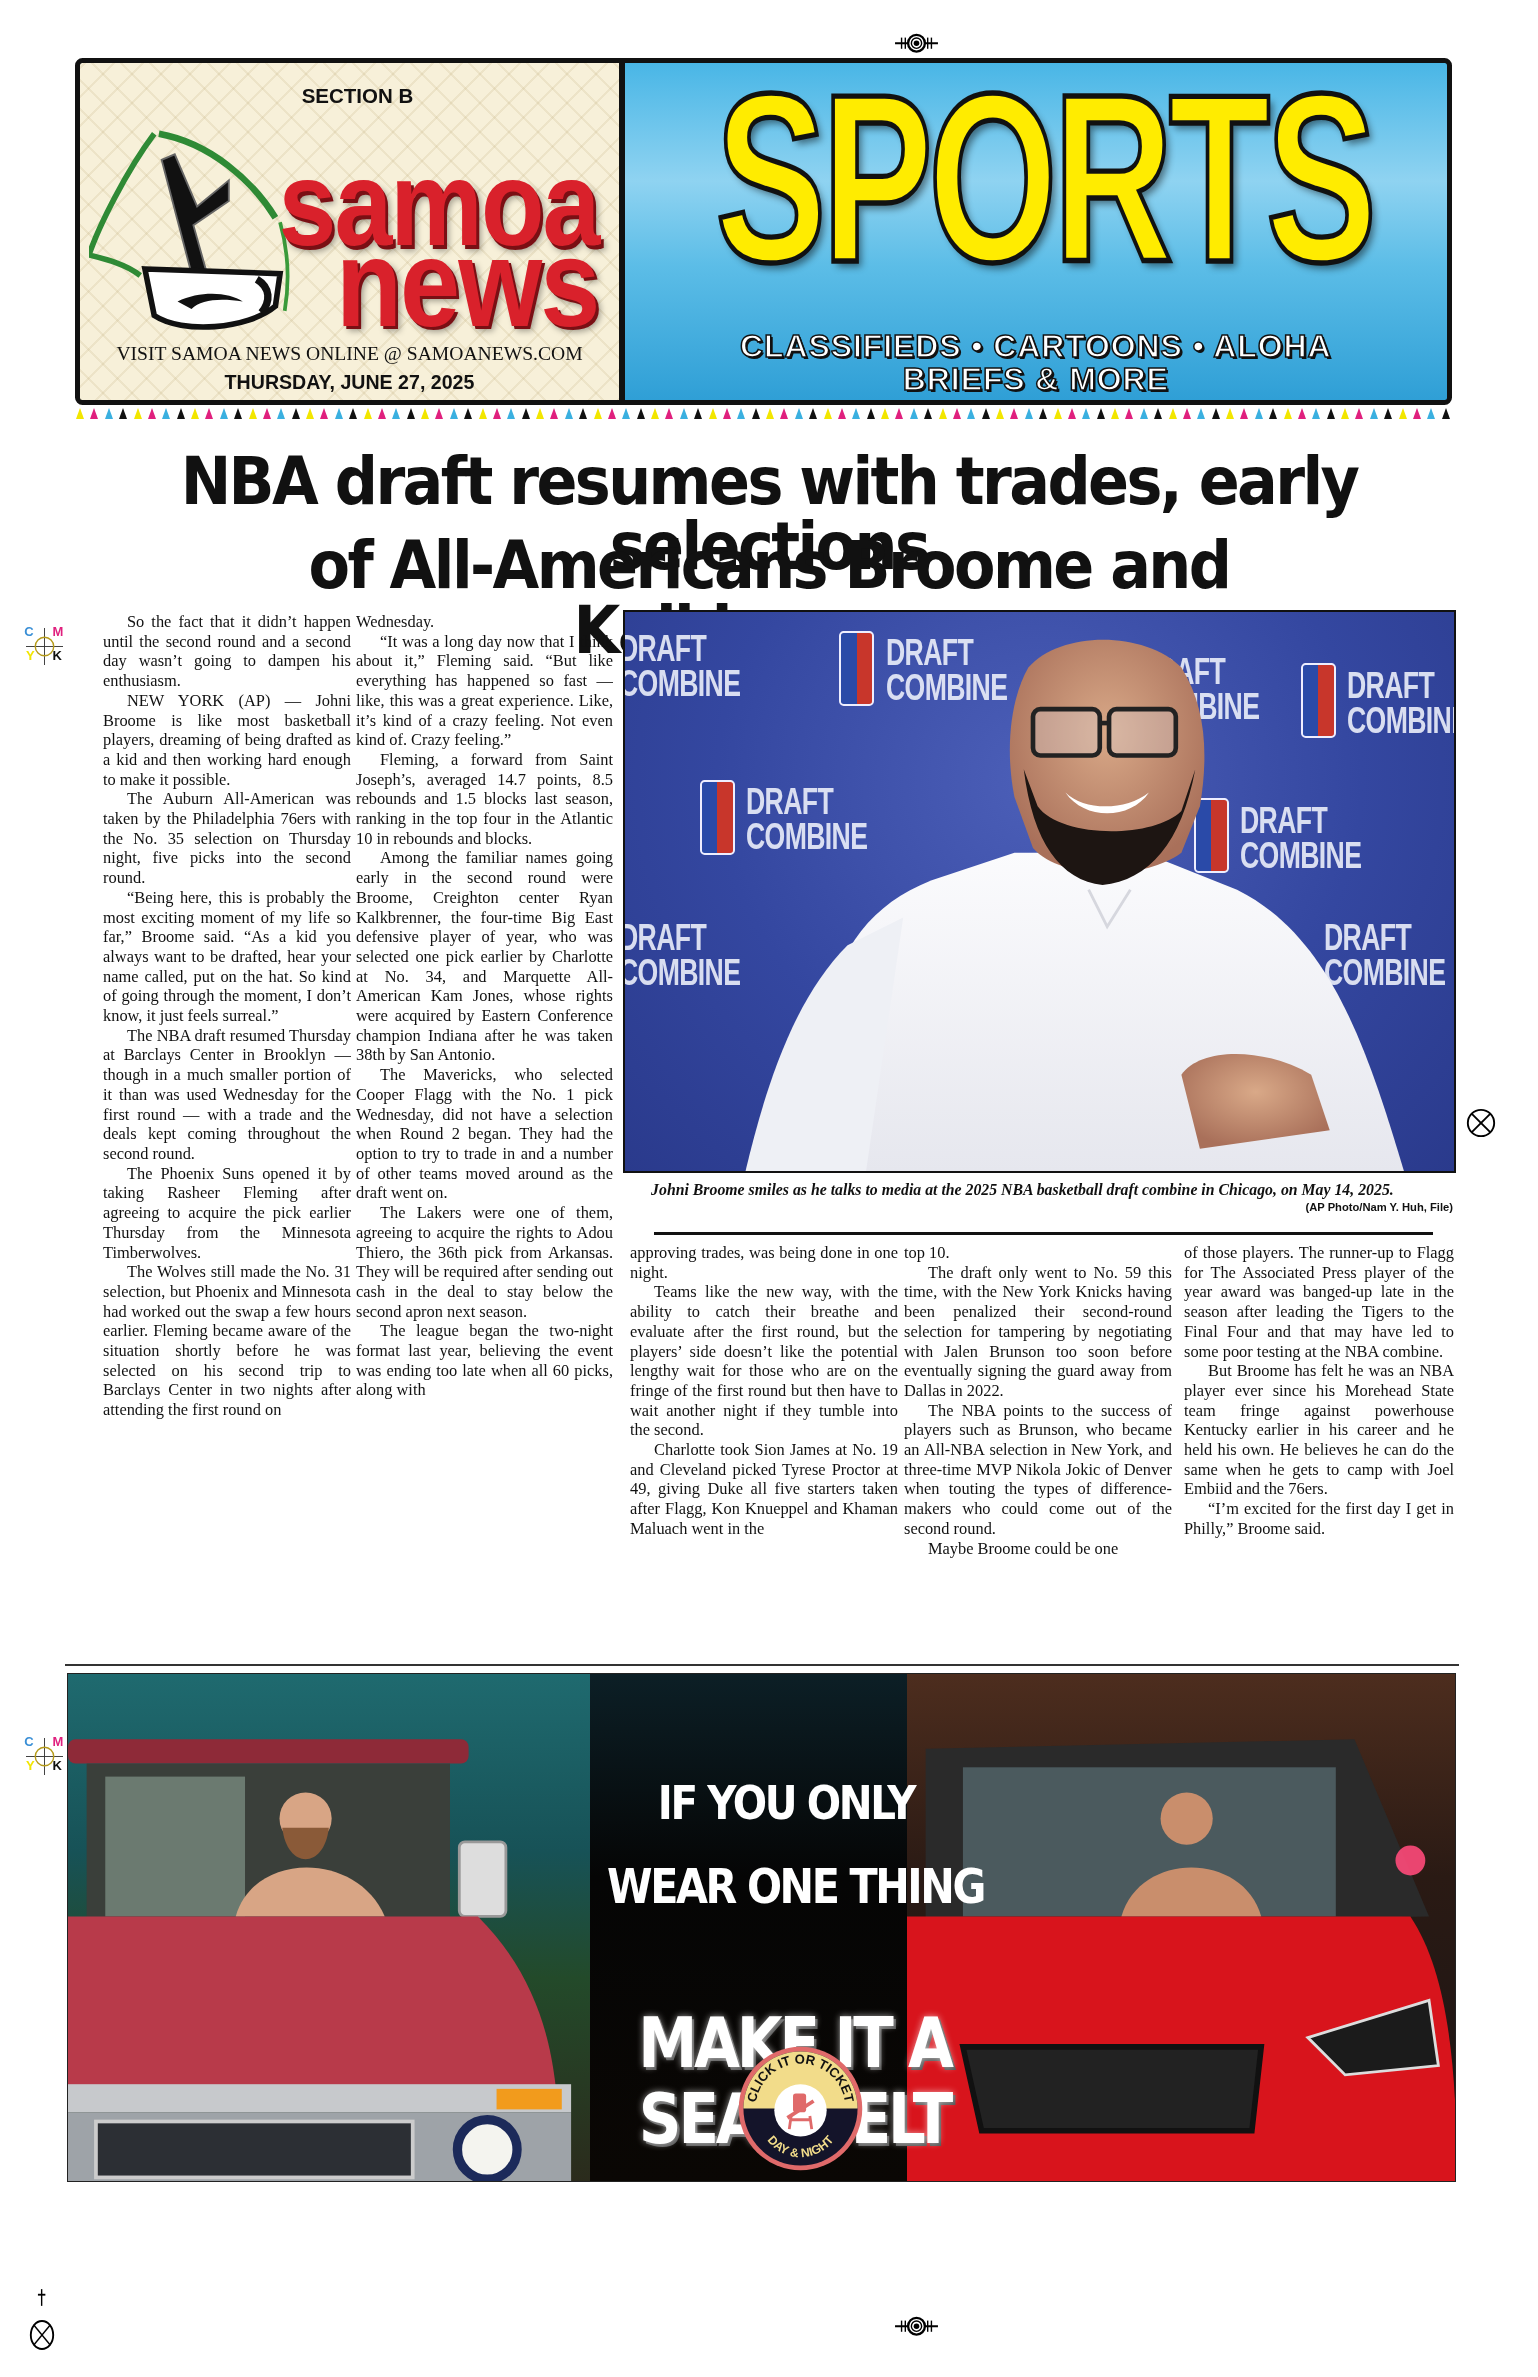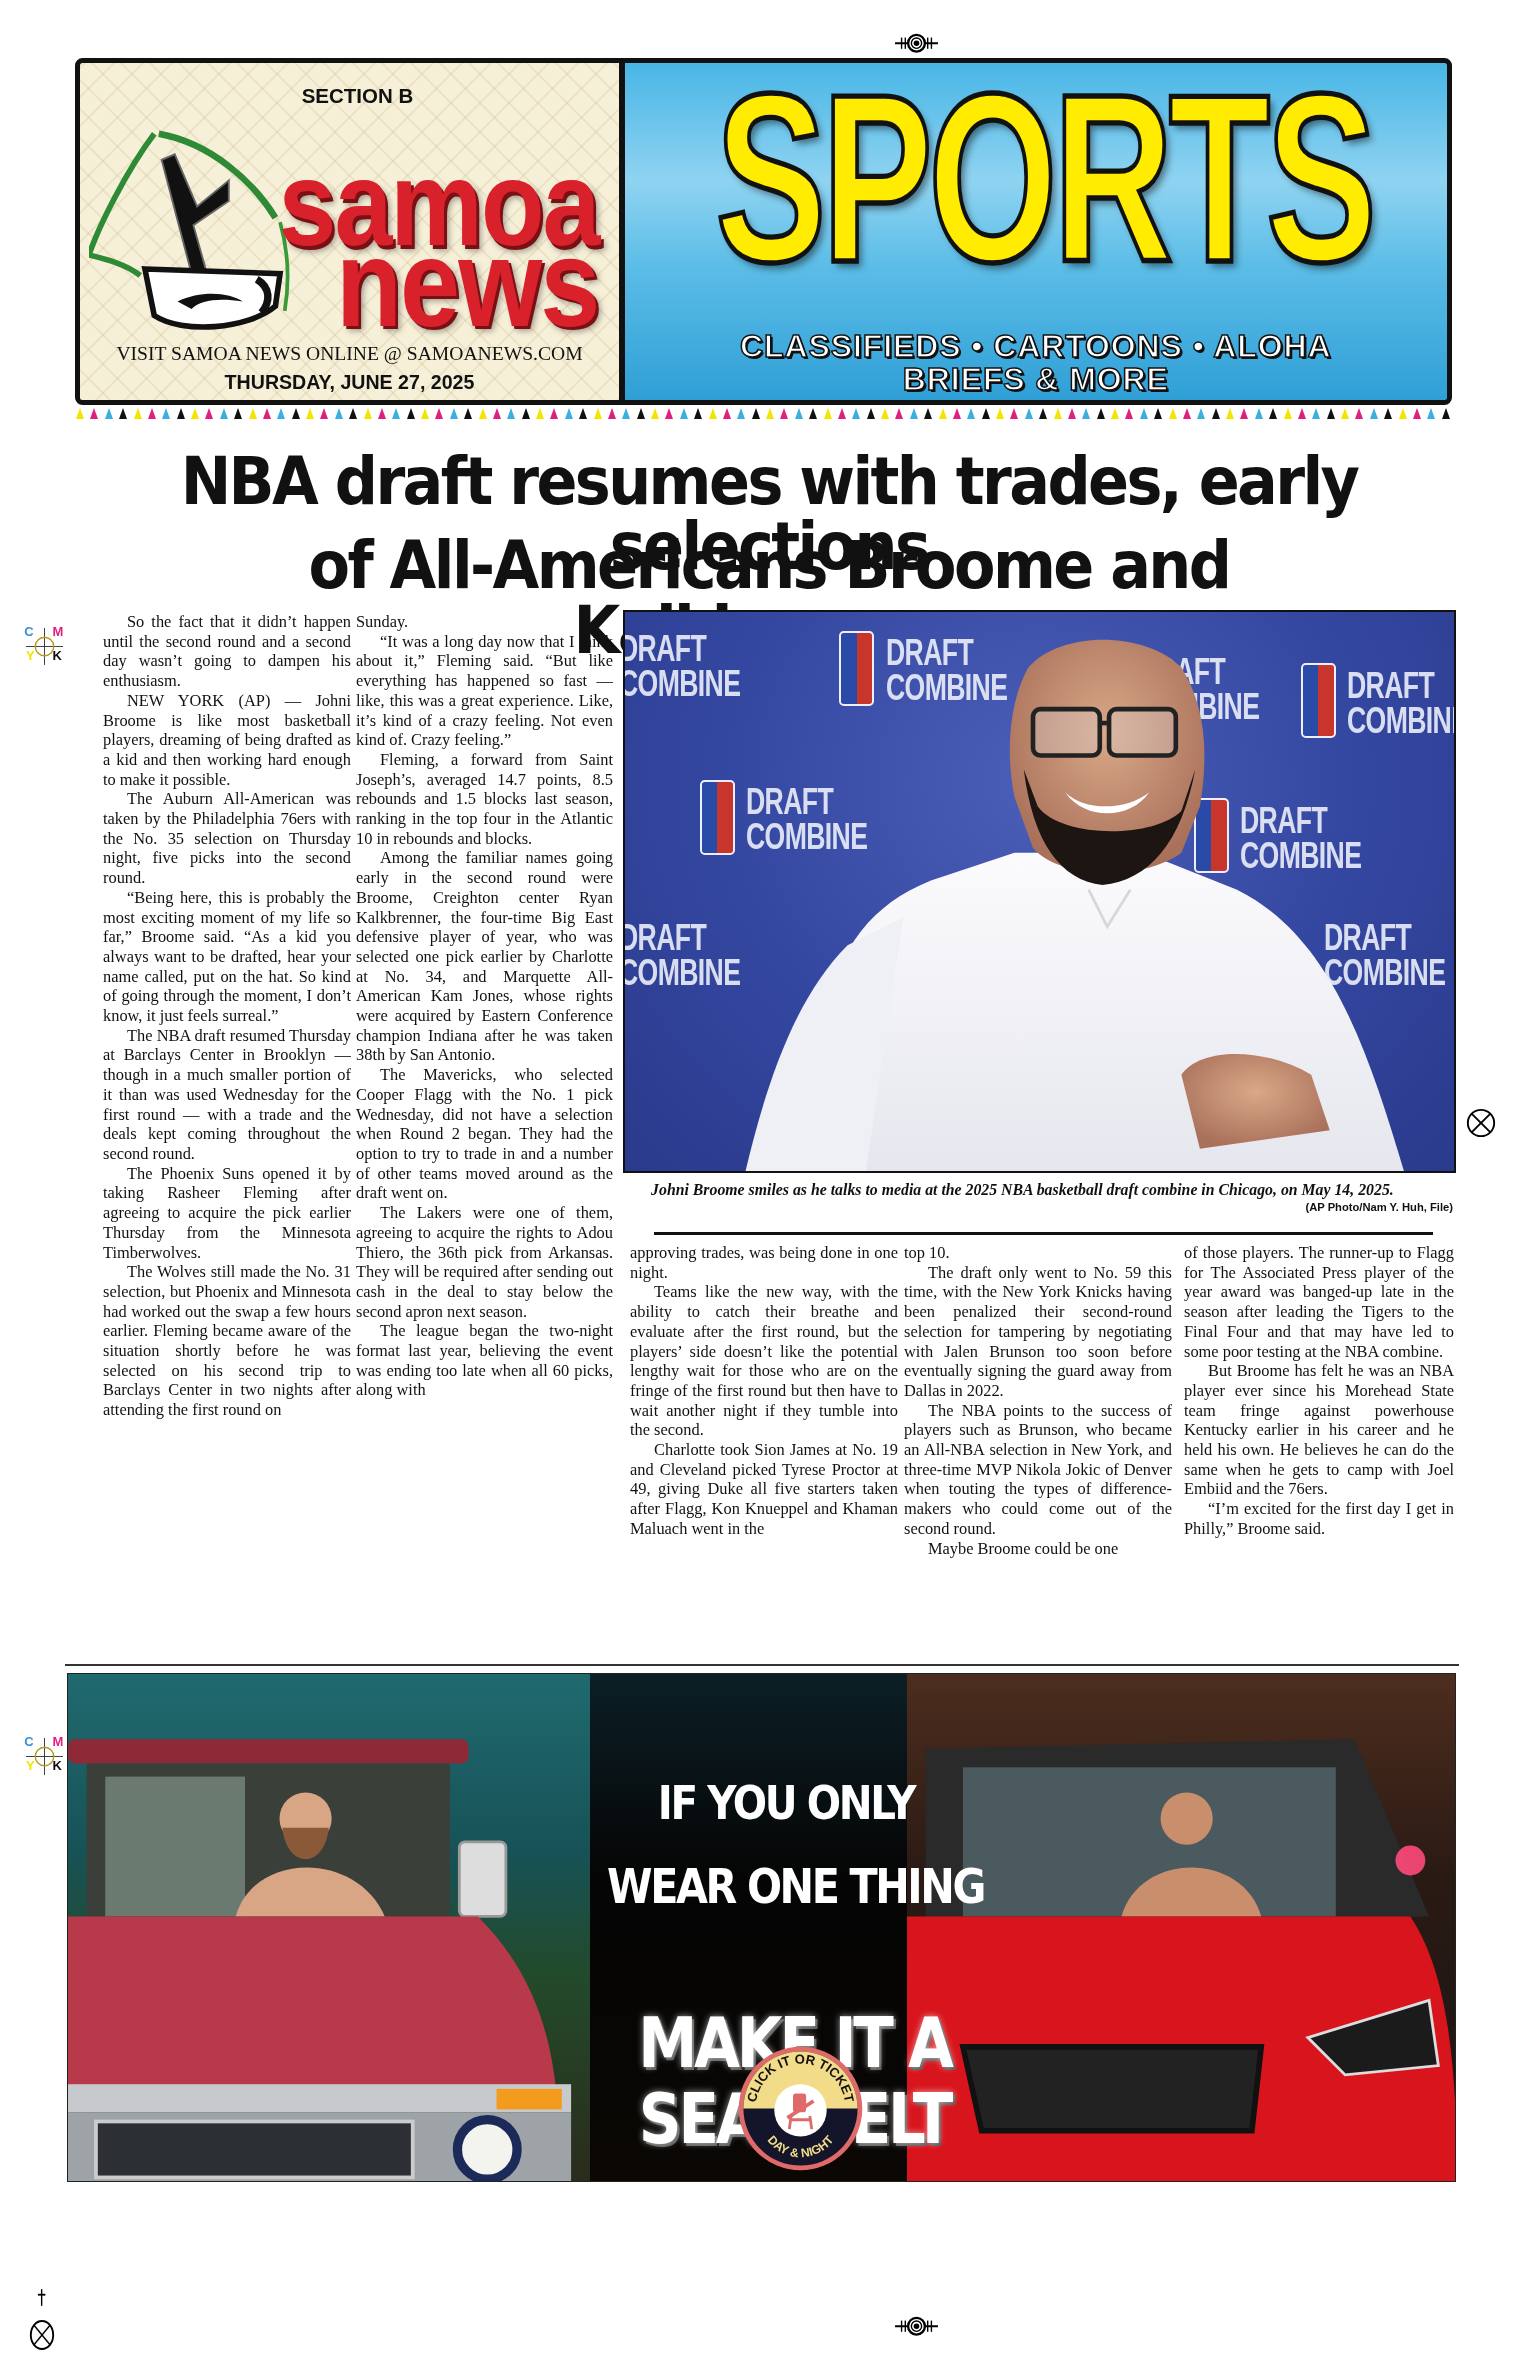--- a/index.html
+++ b/index.html
@@ -280,7 +280,7 @@
     <p>The Wolves still made the No. 31 selection, but Phoenix and Minnesota had worked out the swap a few hours earlier. Fleming became aware of the situation shortly before he was selected on his second trip to Barclays Center in two nights after attending the first round on</p>
   </div>
 <div class="col col2">
-    <p class="cont">Sunday.</p>
+    <p class="cont">Wednesday.</p>
     <p>“It was a long day now that I think about it,” Fleming said. “But like everything has happened so fast — like, this was a great experience. Like, it’s kind of a crazy feeling. Not even kind of. Crazy feeling.”</p>
     <p>Fleming, a forward from Saint Joseph’s, averaged 14.7 points, 8.5 rebounds and 1.5 blocks last season, ranking in the top four in the Atlantic 10 in rebounds and blocks.</p>
     <p>Among the familiar names going early in the second round were Broome, Creighton center Ryan Kalkbrenner, the four-time Big East defensive player of year, who was selected one pick earlier by Charlotte at No. 34, and Marquette All-American Kam Jones, whose rights were acquired by Eastern Conference champion Indiana after he was taken 38th by San Antonio.</p>

